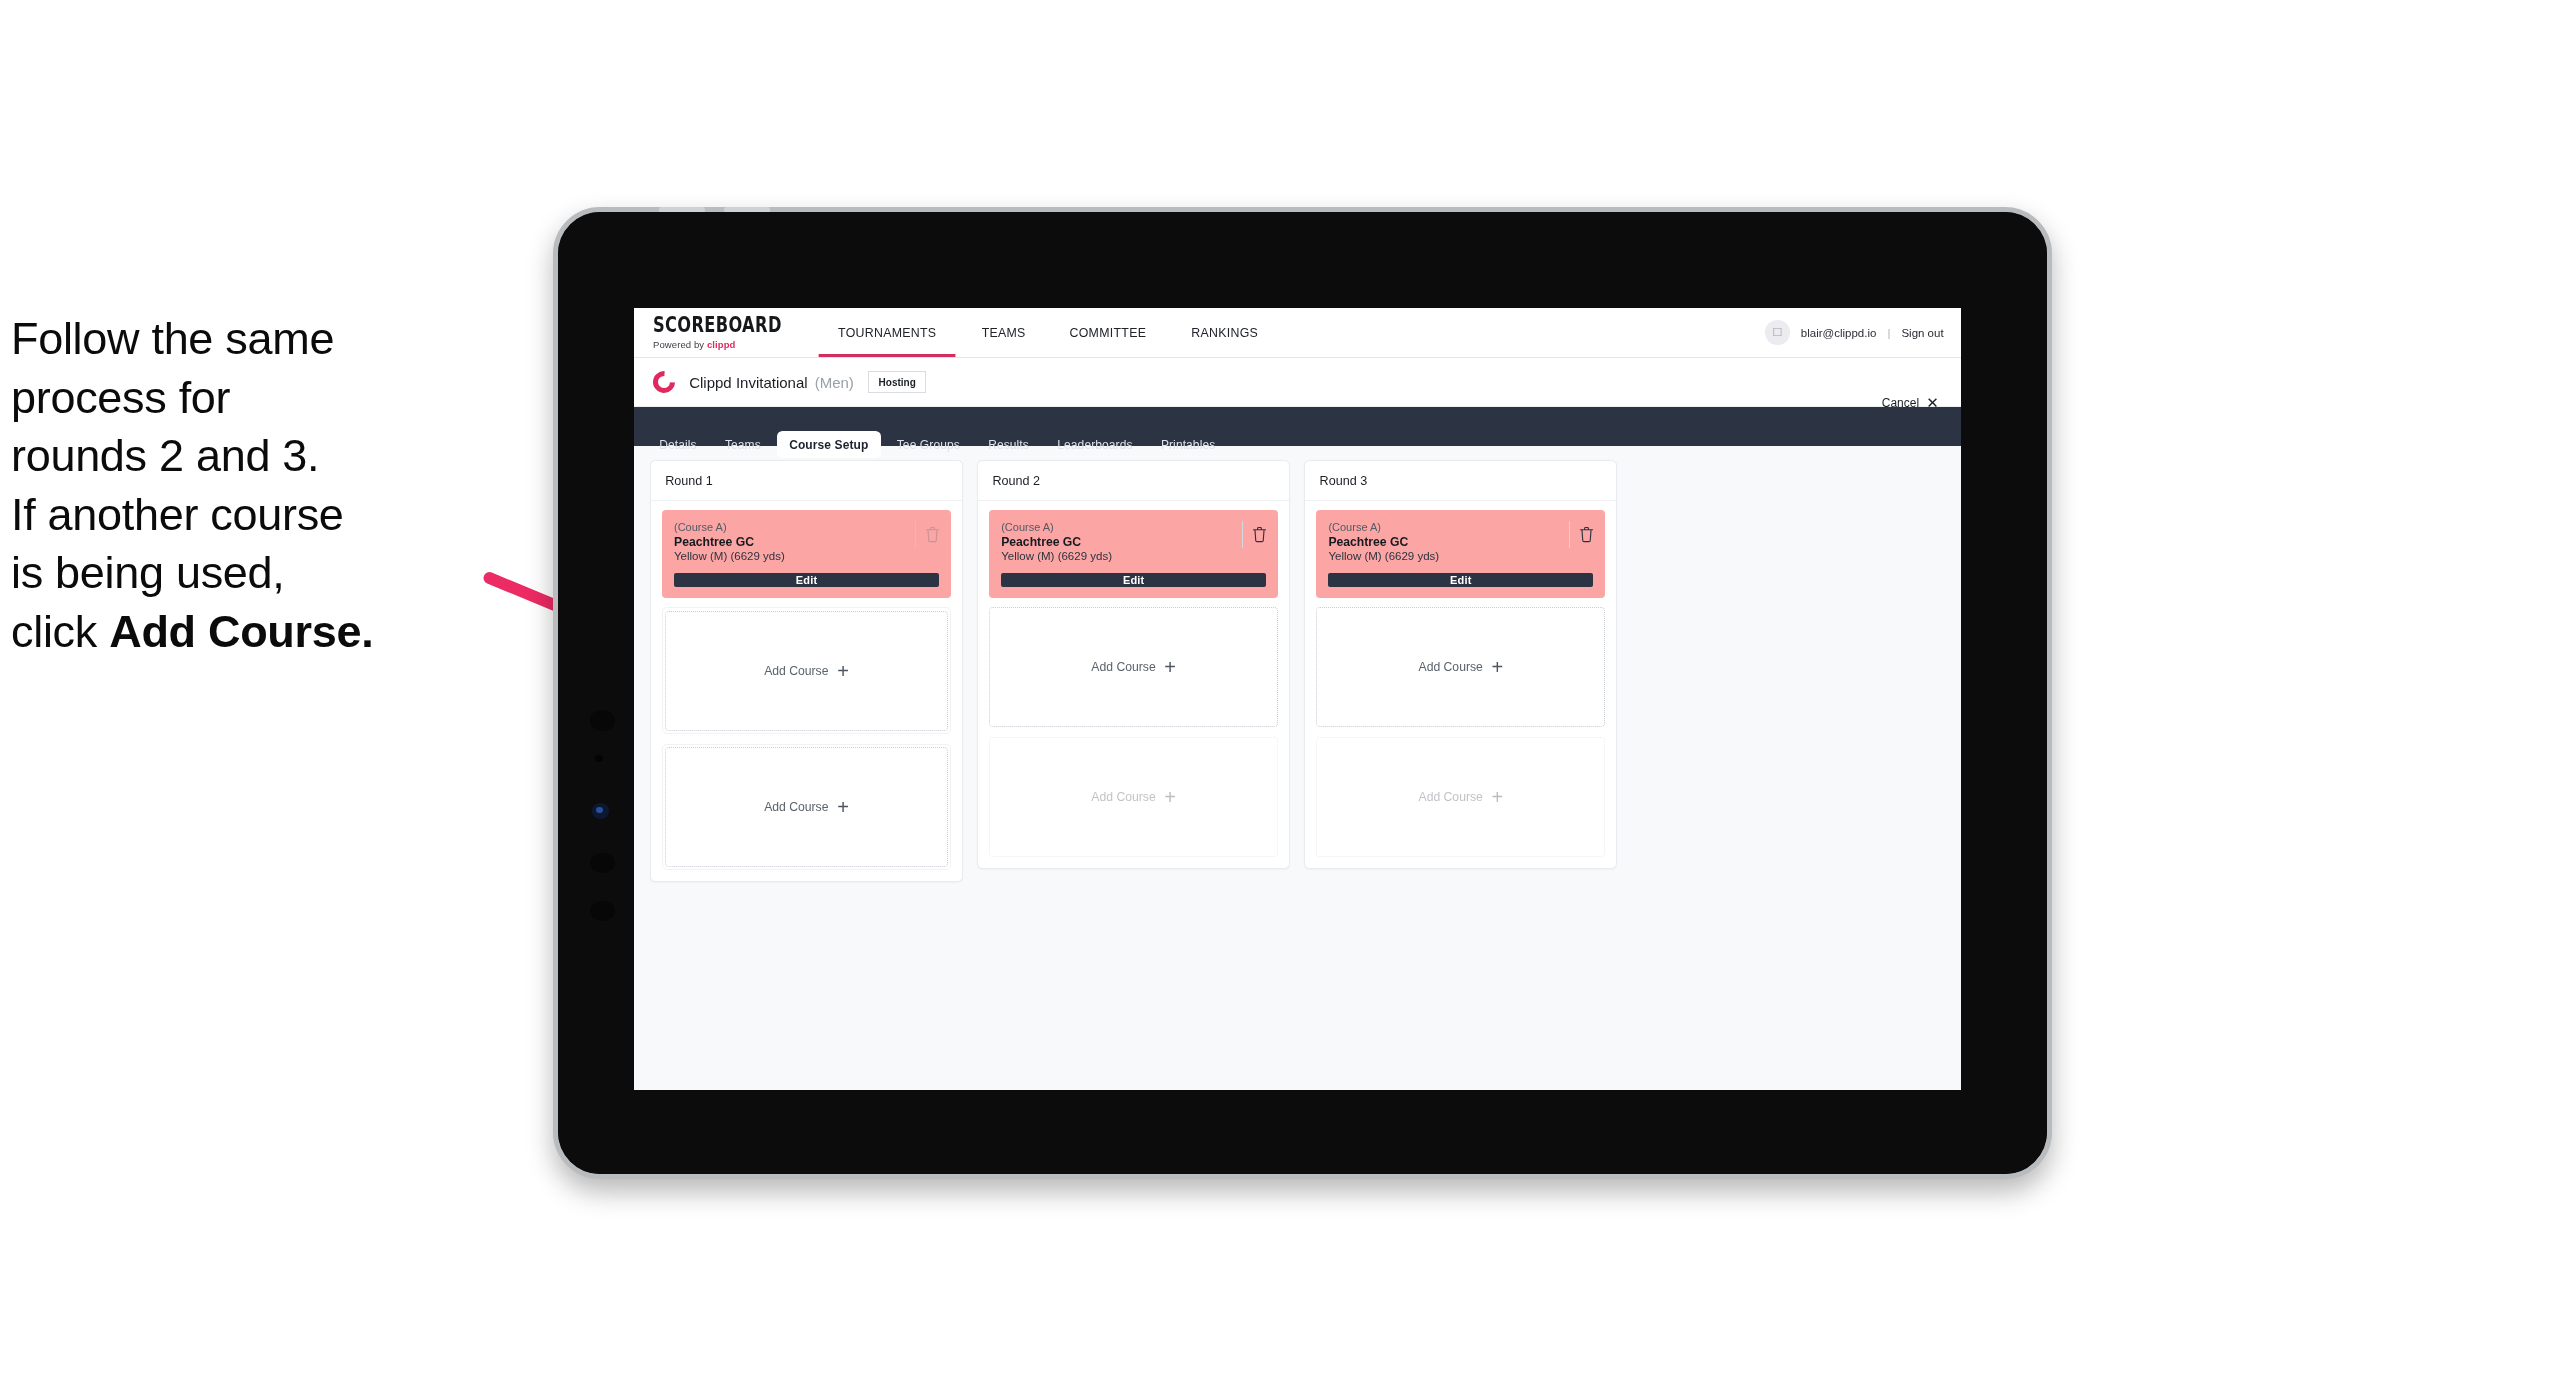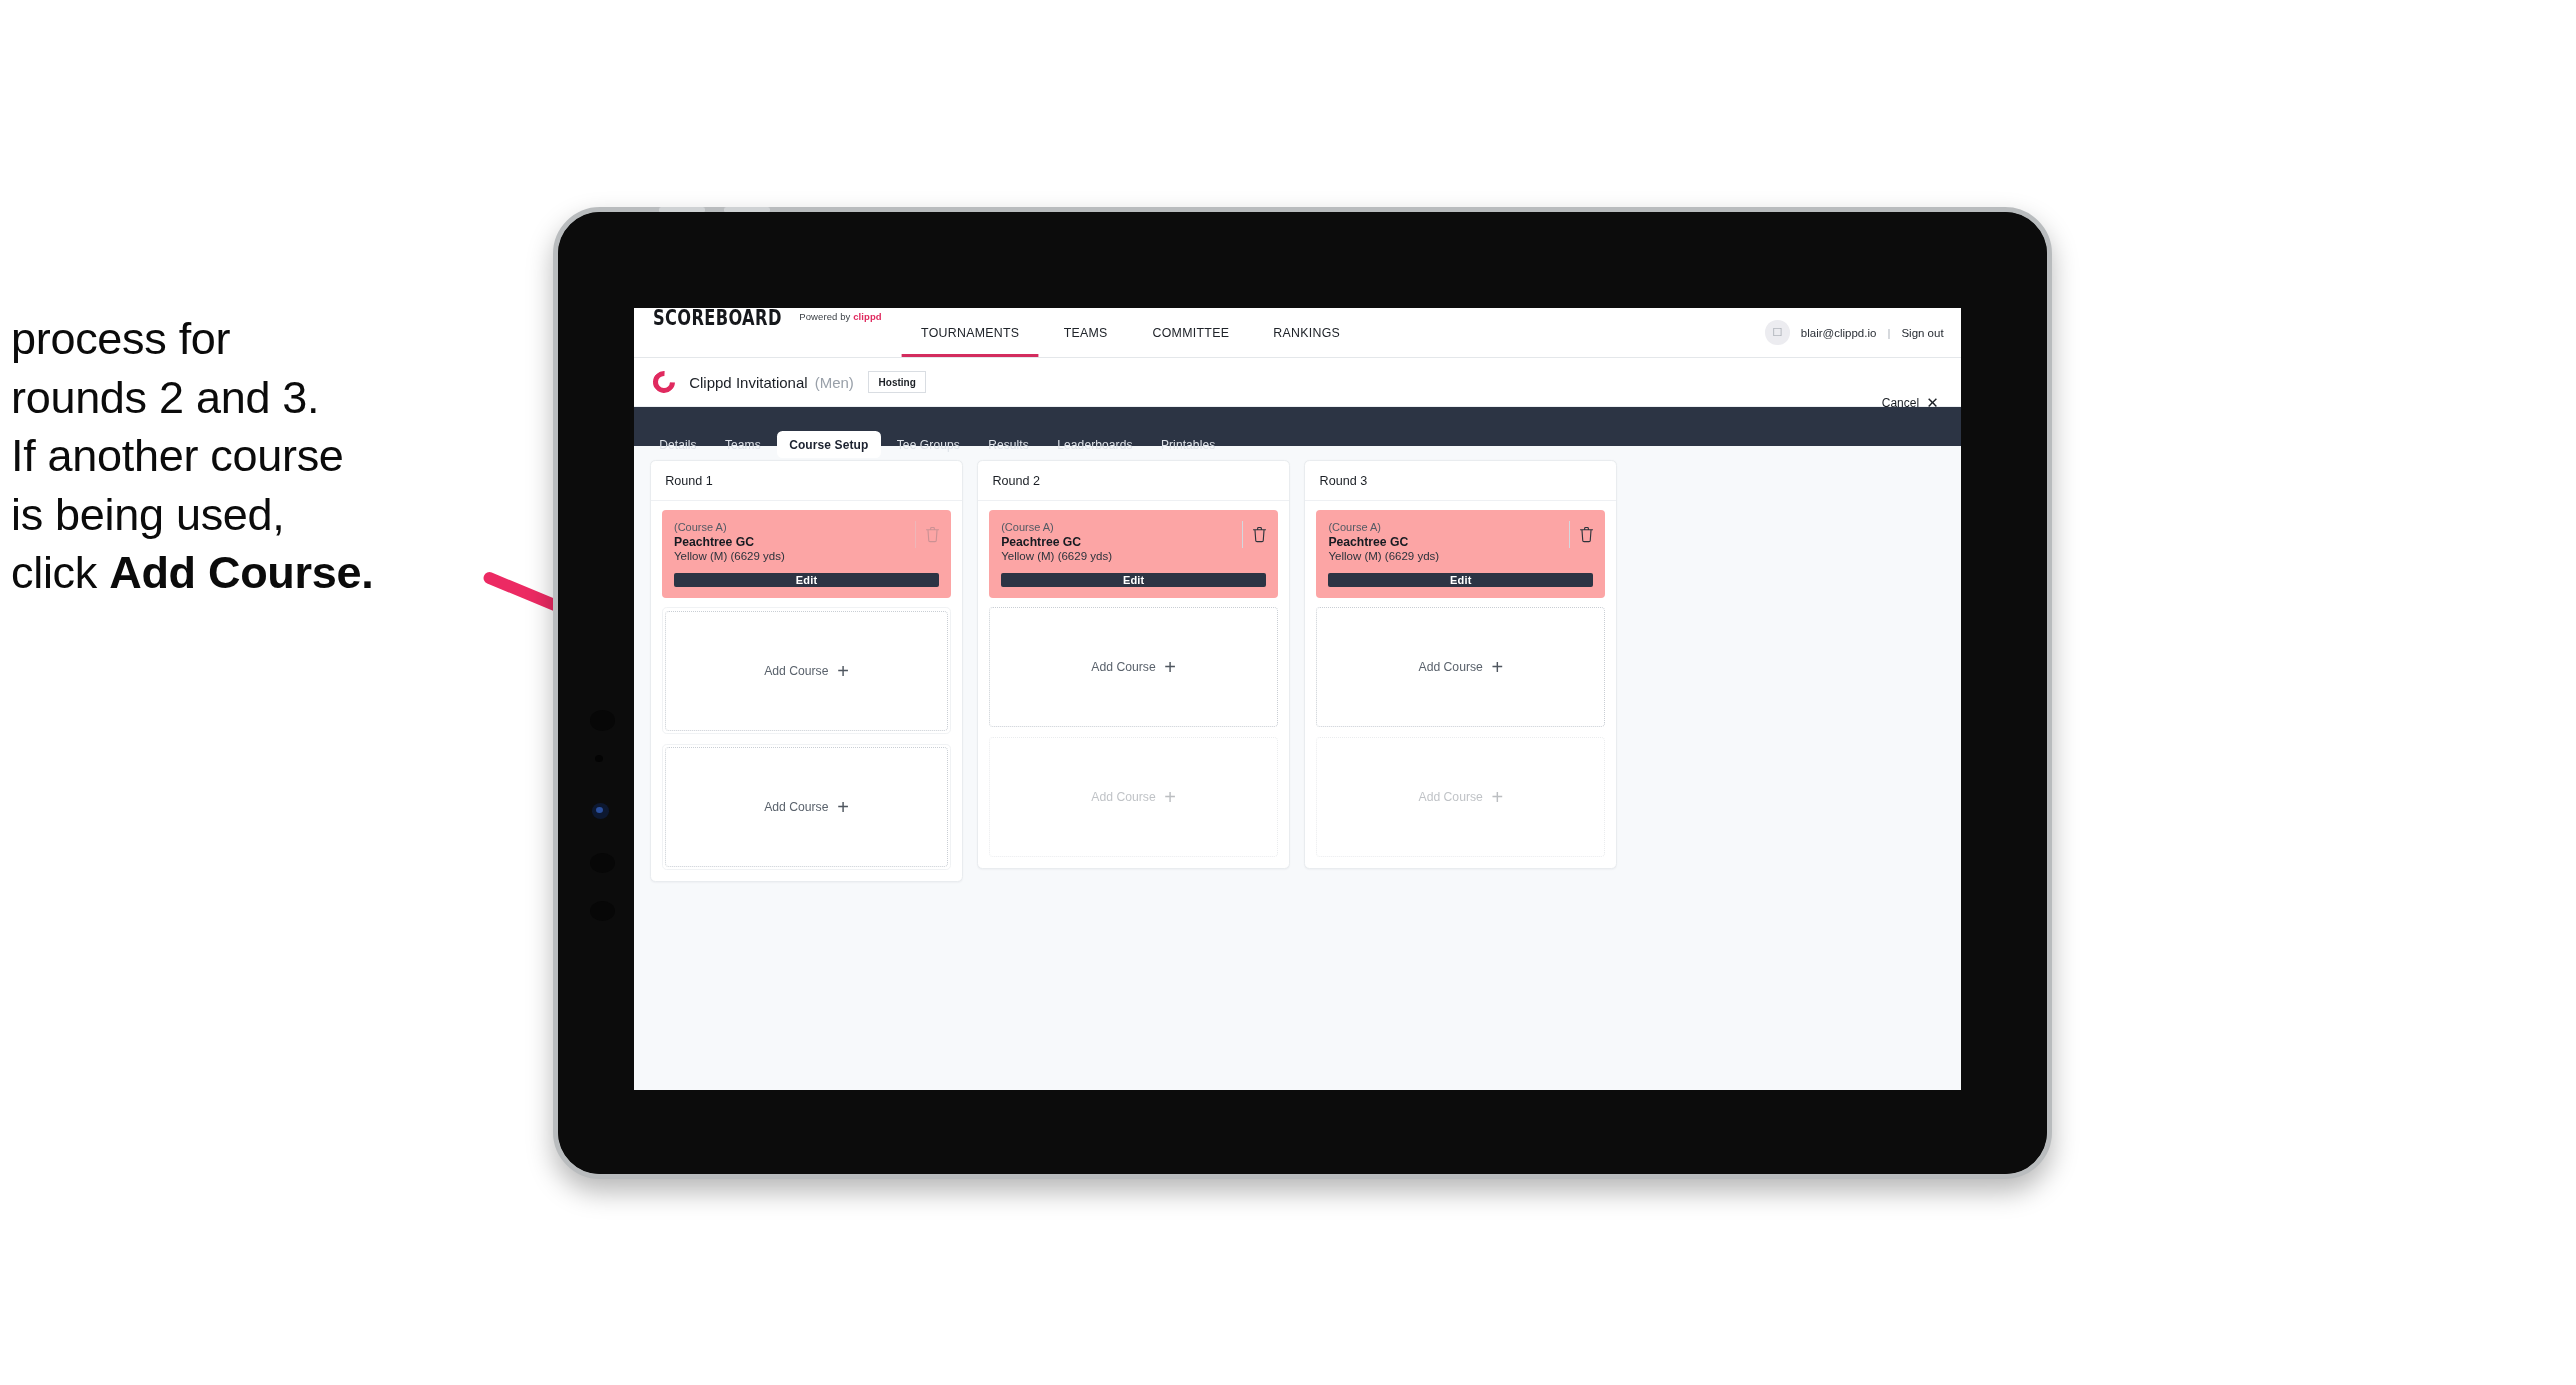--- a/index.html
+++ b/index.html
@@ -215,6 +215,7 @@
 <div class="stage">
 
   <div class="annotation">
+    <div>Follow the same</div>
     <div>process for</div>
     <div>rounds 2 and 3.</div>
     <div>If another course</div>

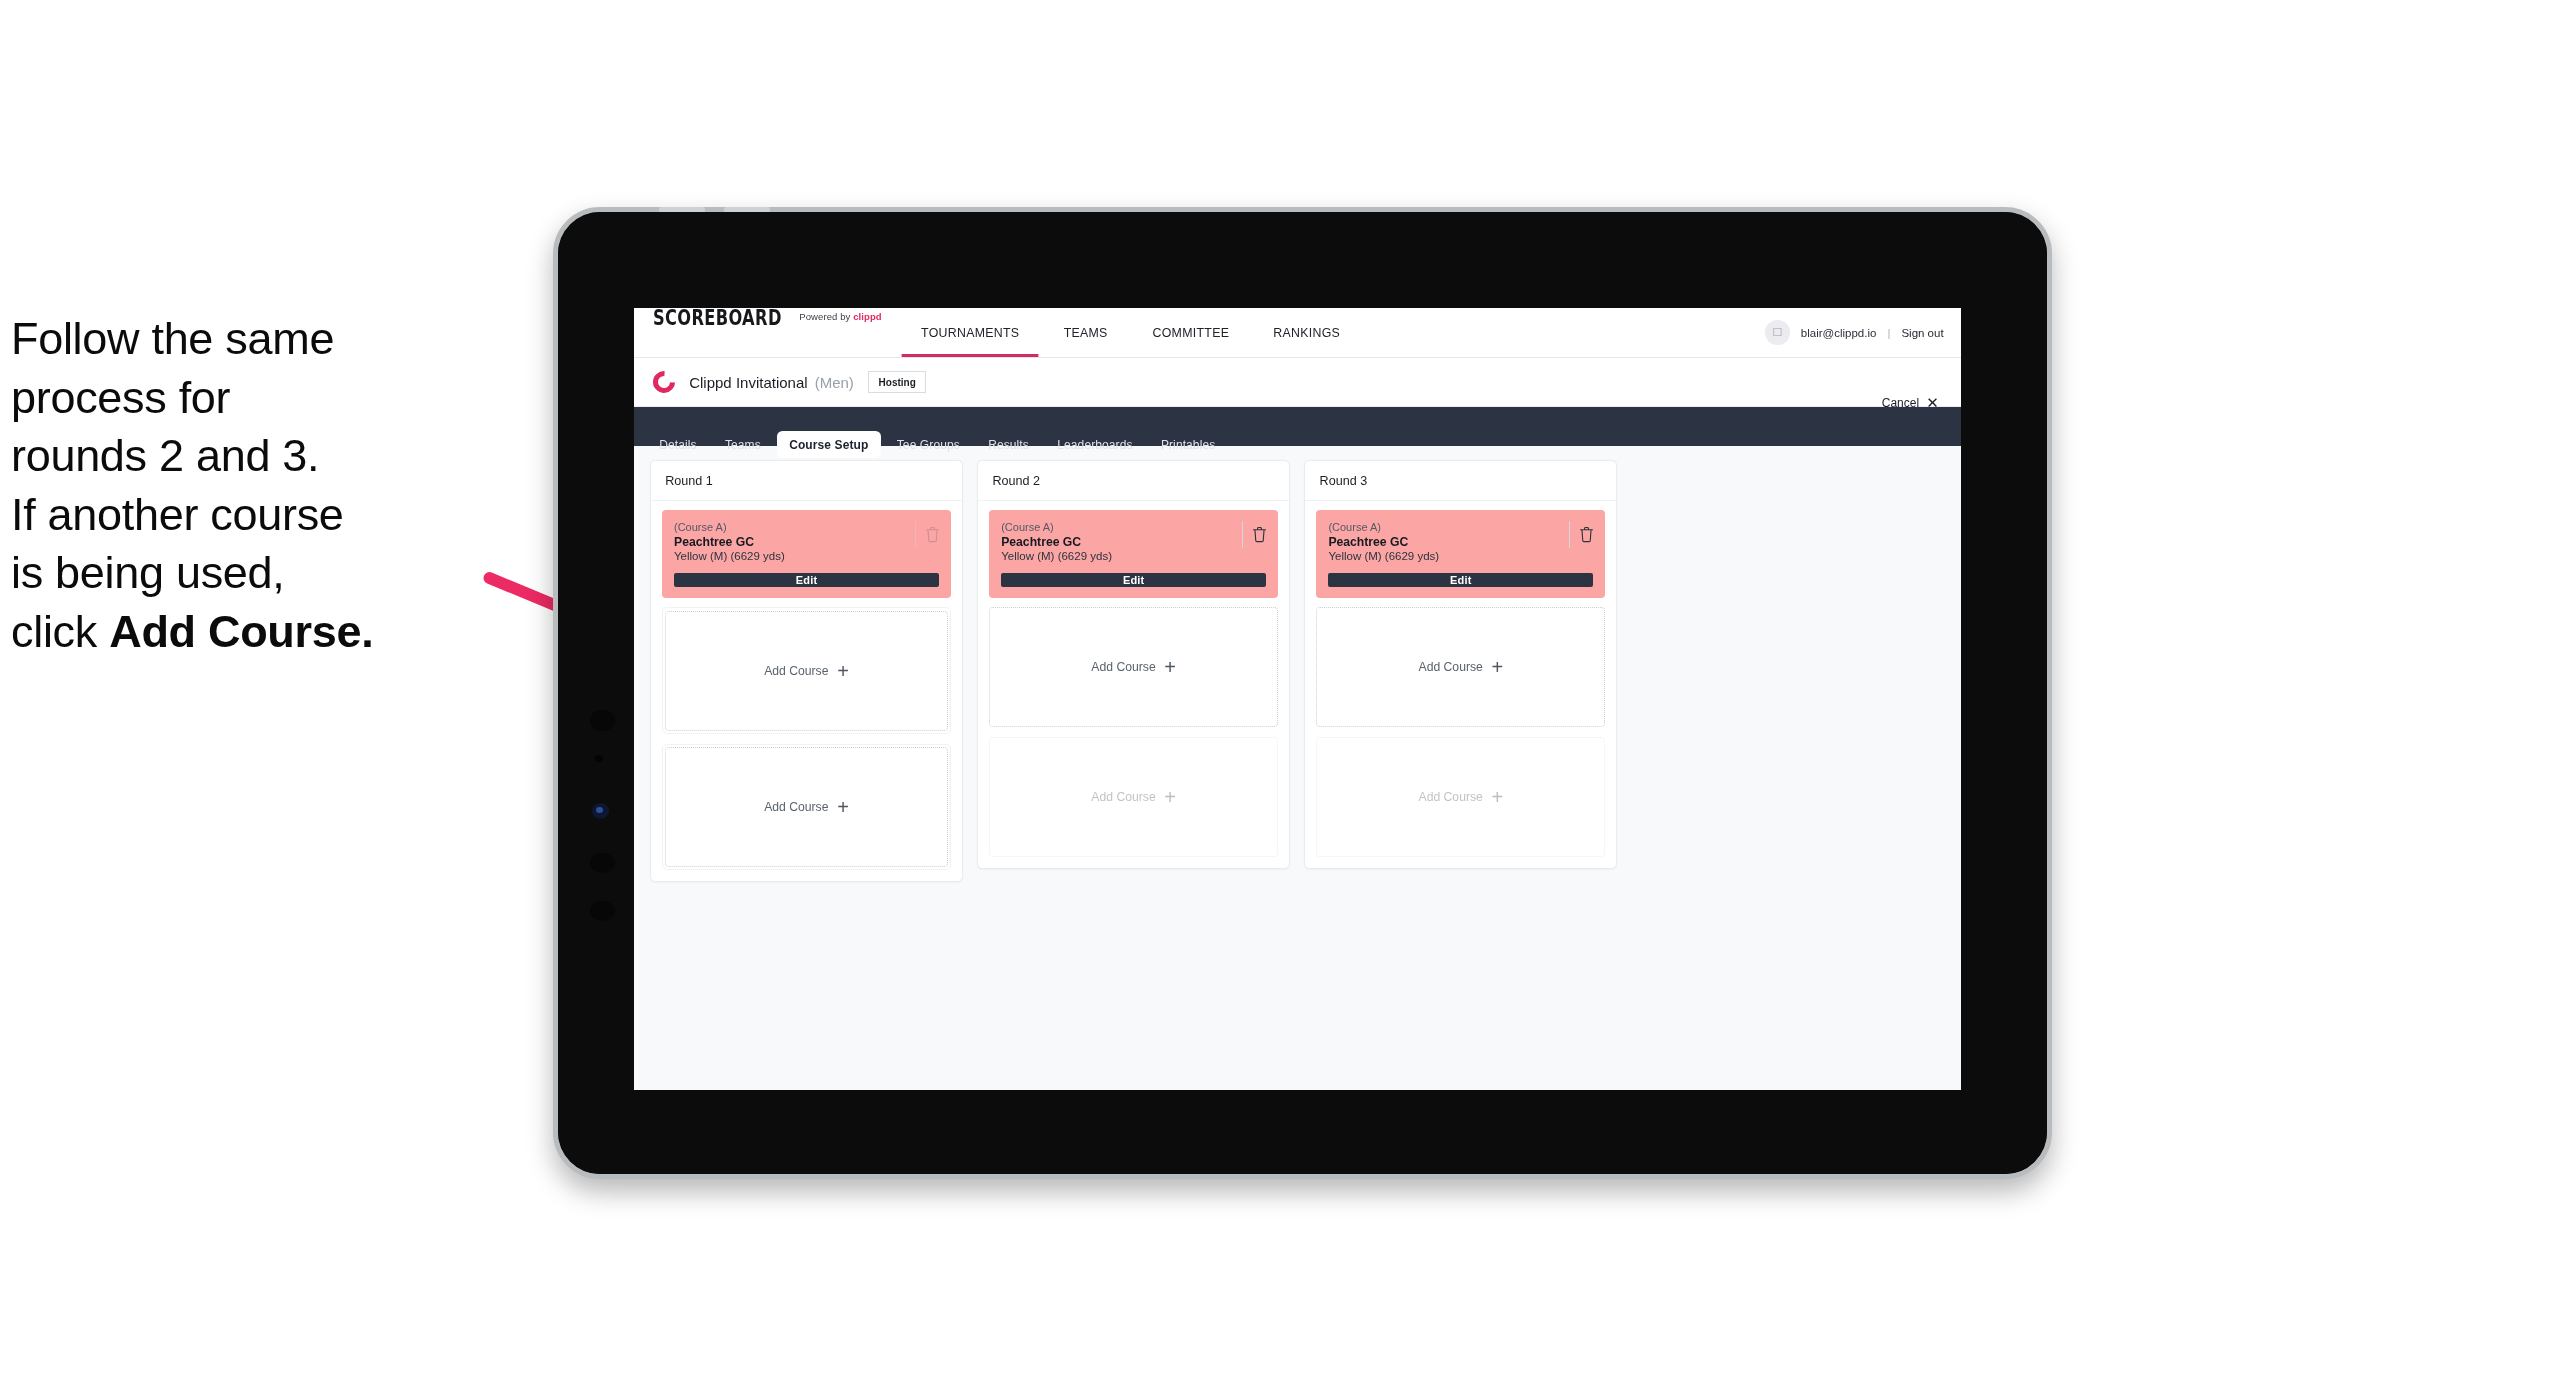--- a/index.html
+++ b/index.html
@@ -71,7 +71,7 @@
     border-bottom: 0.8px solid #e4e7ea;
     position: relative;
   }
-  .brand { display: flex; flex-direction: row; justify-content: center; padding: 0 16px 0 19px; }
+  .brand { display: flex; flex-direction: column; justify-content: center; padding: 0 16px 0 19px; }
   .brand-title {
     font-family: "Liberation Sans Narrow", "DejaVu Sans Condensed", "Liberation Sans", sans-serif;
     font-weight: 700; font-size: 20.5px; letter-spacing: 0.4px;

